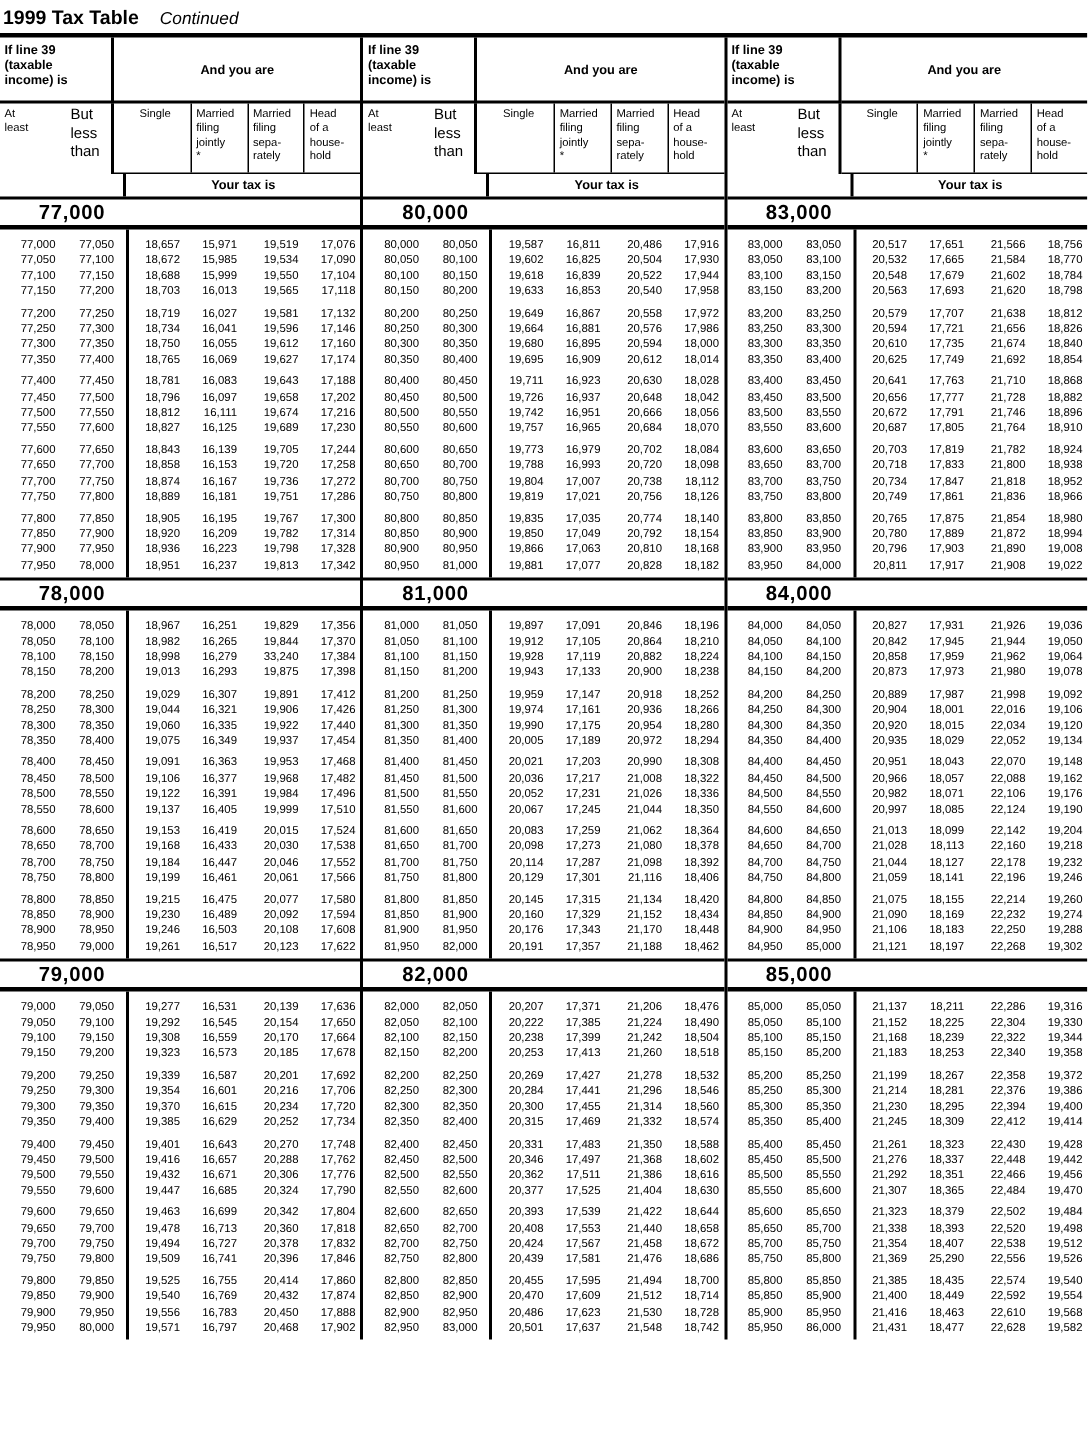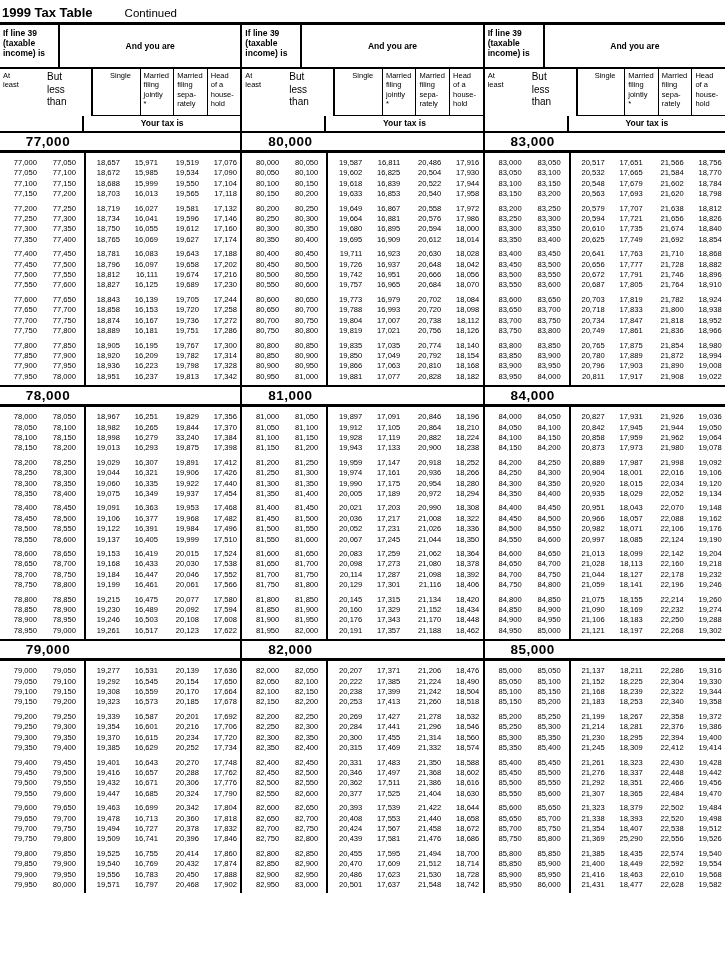--- a/index.html
+++ b/index.html
@@ -8,7 +8,7 @@
 
   .titlebar { height:22px; padding:3px 0 0 2px; box-sizing:border-box; white-space:nowrap; }
   .title { font-weight:700; font-size:13px; }
-  .subtitle { font-size:11.5px; margin-left:32px; }
+  .subtitle { font-style:italic; font-size:11.5px; margin-left:14px; }
 
   .table-outer { border-top:3px solid #000; }
   .panels { display:flex; }

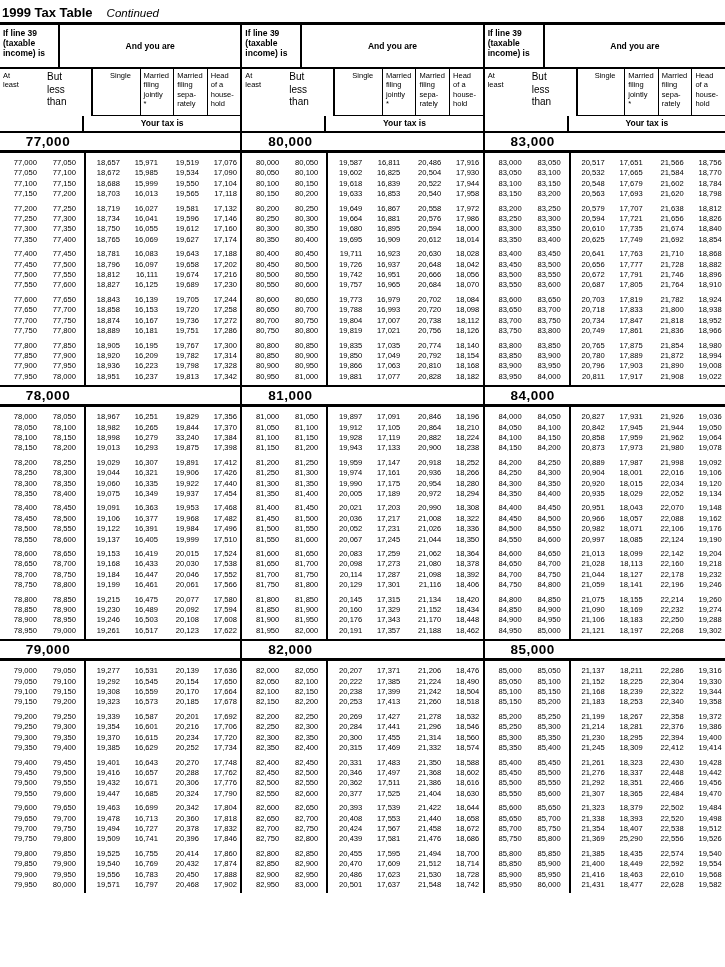--- a/index.html
+++ b/index.html
@@ -17,7 +17,7 @@
 
   
   .phead-top { display:flex; height:44px; box-sizing:border-box; }
-  .ph-income { width:60px; box-sizing:border-box; border-right:2px solid #000; border-bottom:2px solid #000;
+  .ph-income { width:76px; box-sizing:border-box; border-right:2px solid #000; border-bottom:2px solid #000;
                font-weight:700; font-size:8.5px; line-height:1.2; padding:3px 2px 12px 3px; white-space:pre-line; }
   .ph-andyou { flex:1; box-sizing:border-box; border-bottom:2px solid #000; font-weight:700; font-size:8.5px;
                display:flex; align-items:center; justify-content:center; }

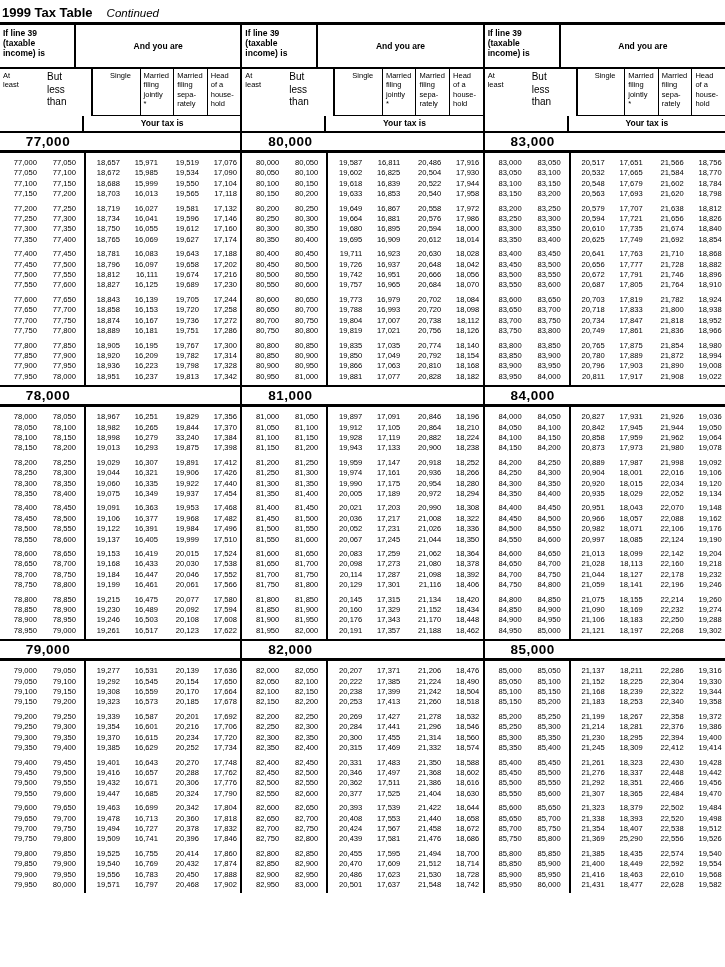--- a/index.html
+++ b/index.html
@@ -23,7 +23,7 @@
                display:flex; align-items:center; justify-content:center; }
 
   .phead-cols { display:flex; height:47px; box-sizing:border-box; }
-  .inc-labels { width:93px; box-sizing:border-box; border-right:2px solid #000; display:flex; }
+  .inc-labels { width:76px; box-sizing:border-box; border-right:2px solid #000; display:flex; }
   .col-at  { width:40px; padding:2px 0 0 3px; font-size:7.5px; line-height:1.25; white-space:pre-line; box-sizing:border-box; }
   .col-but { flex:1; padding:2px 0 0 7px; font-size:10px; line-height:1.25; white-space:pre-line; box-sizing:border-box; }
   .tax-labels { flex:1; display:flex; border-bottom:1px solid #000; box-sizing:border-box; }

